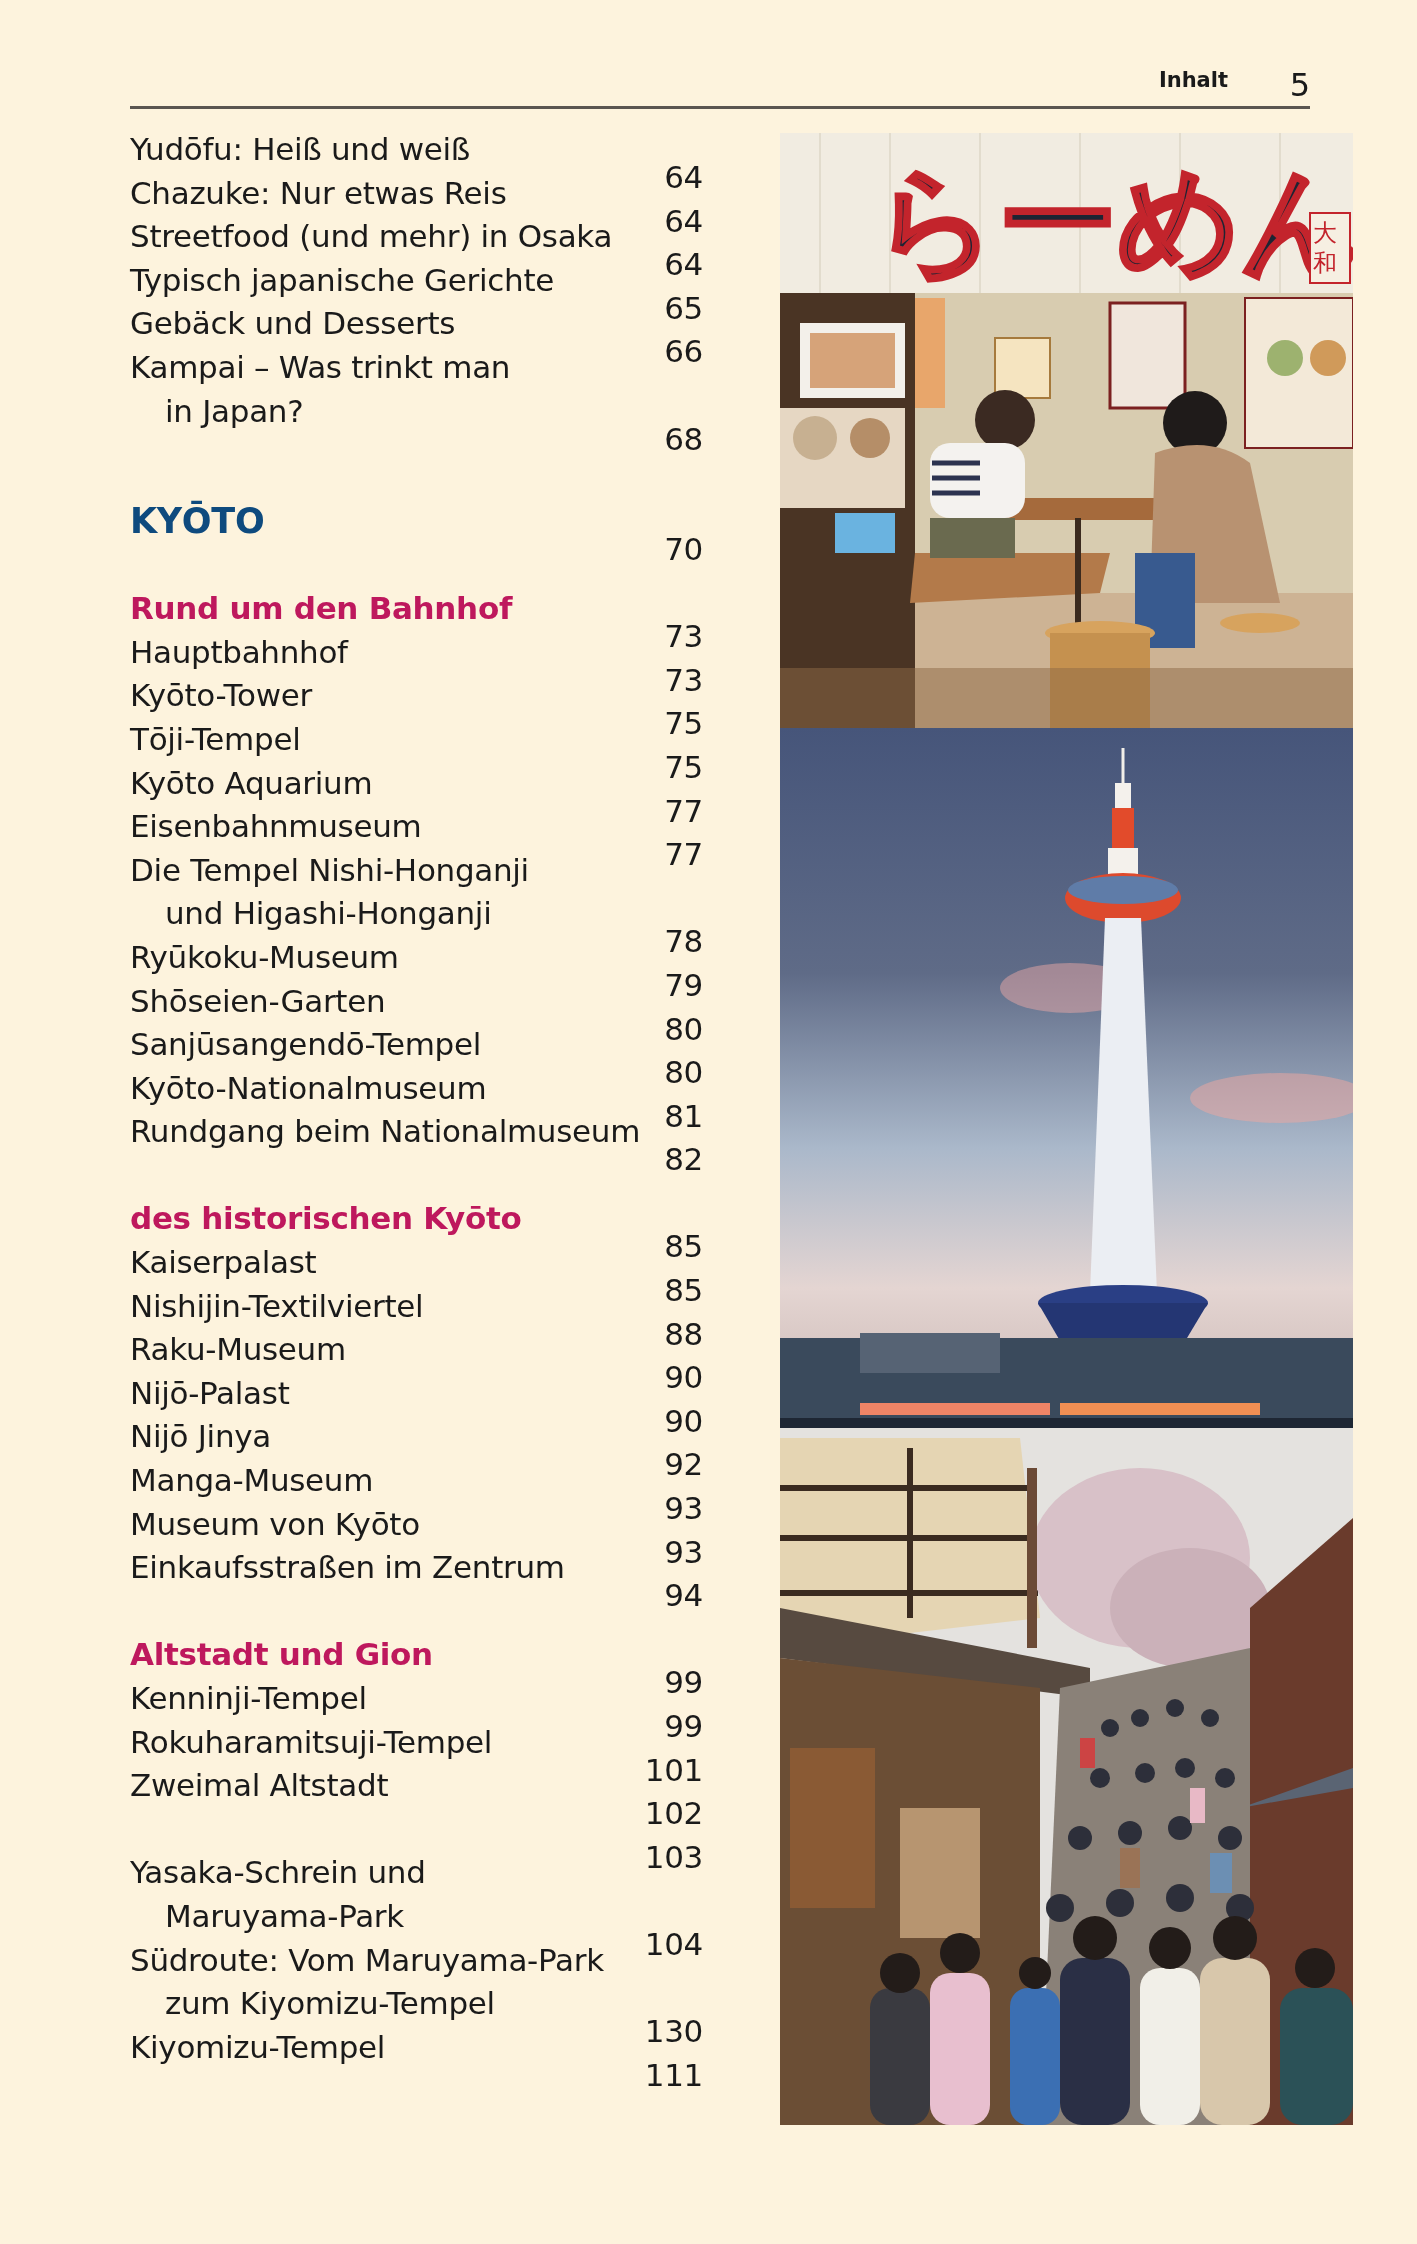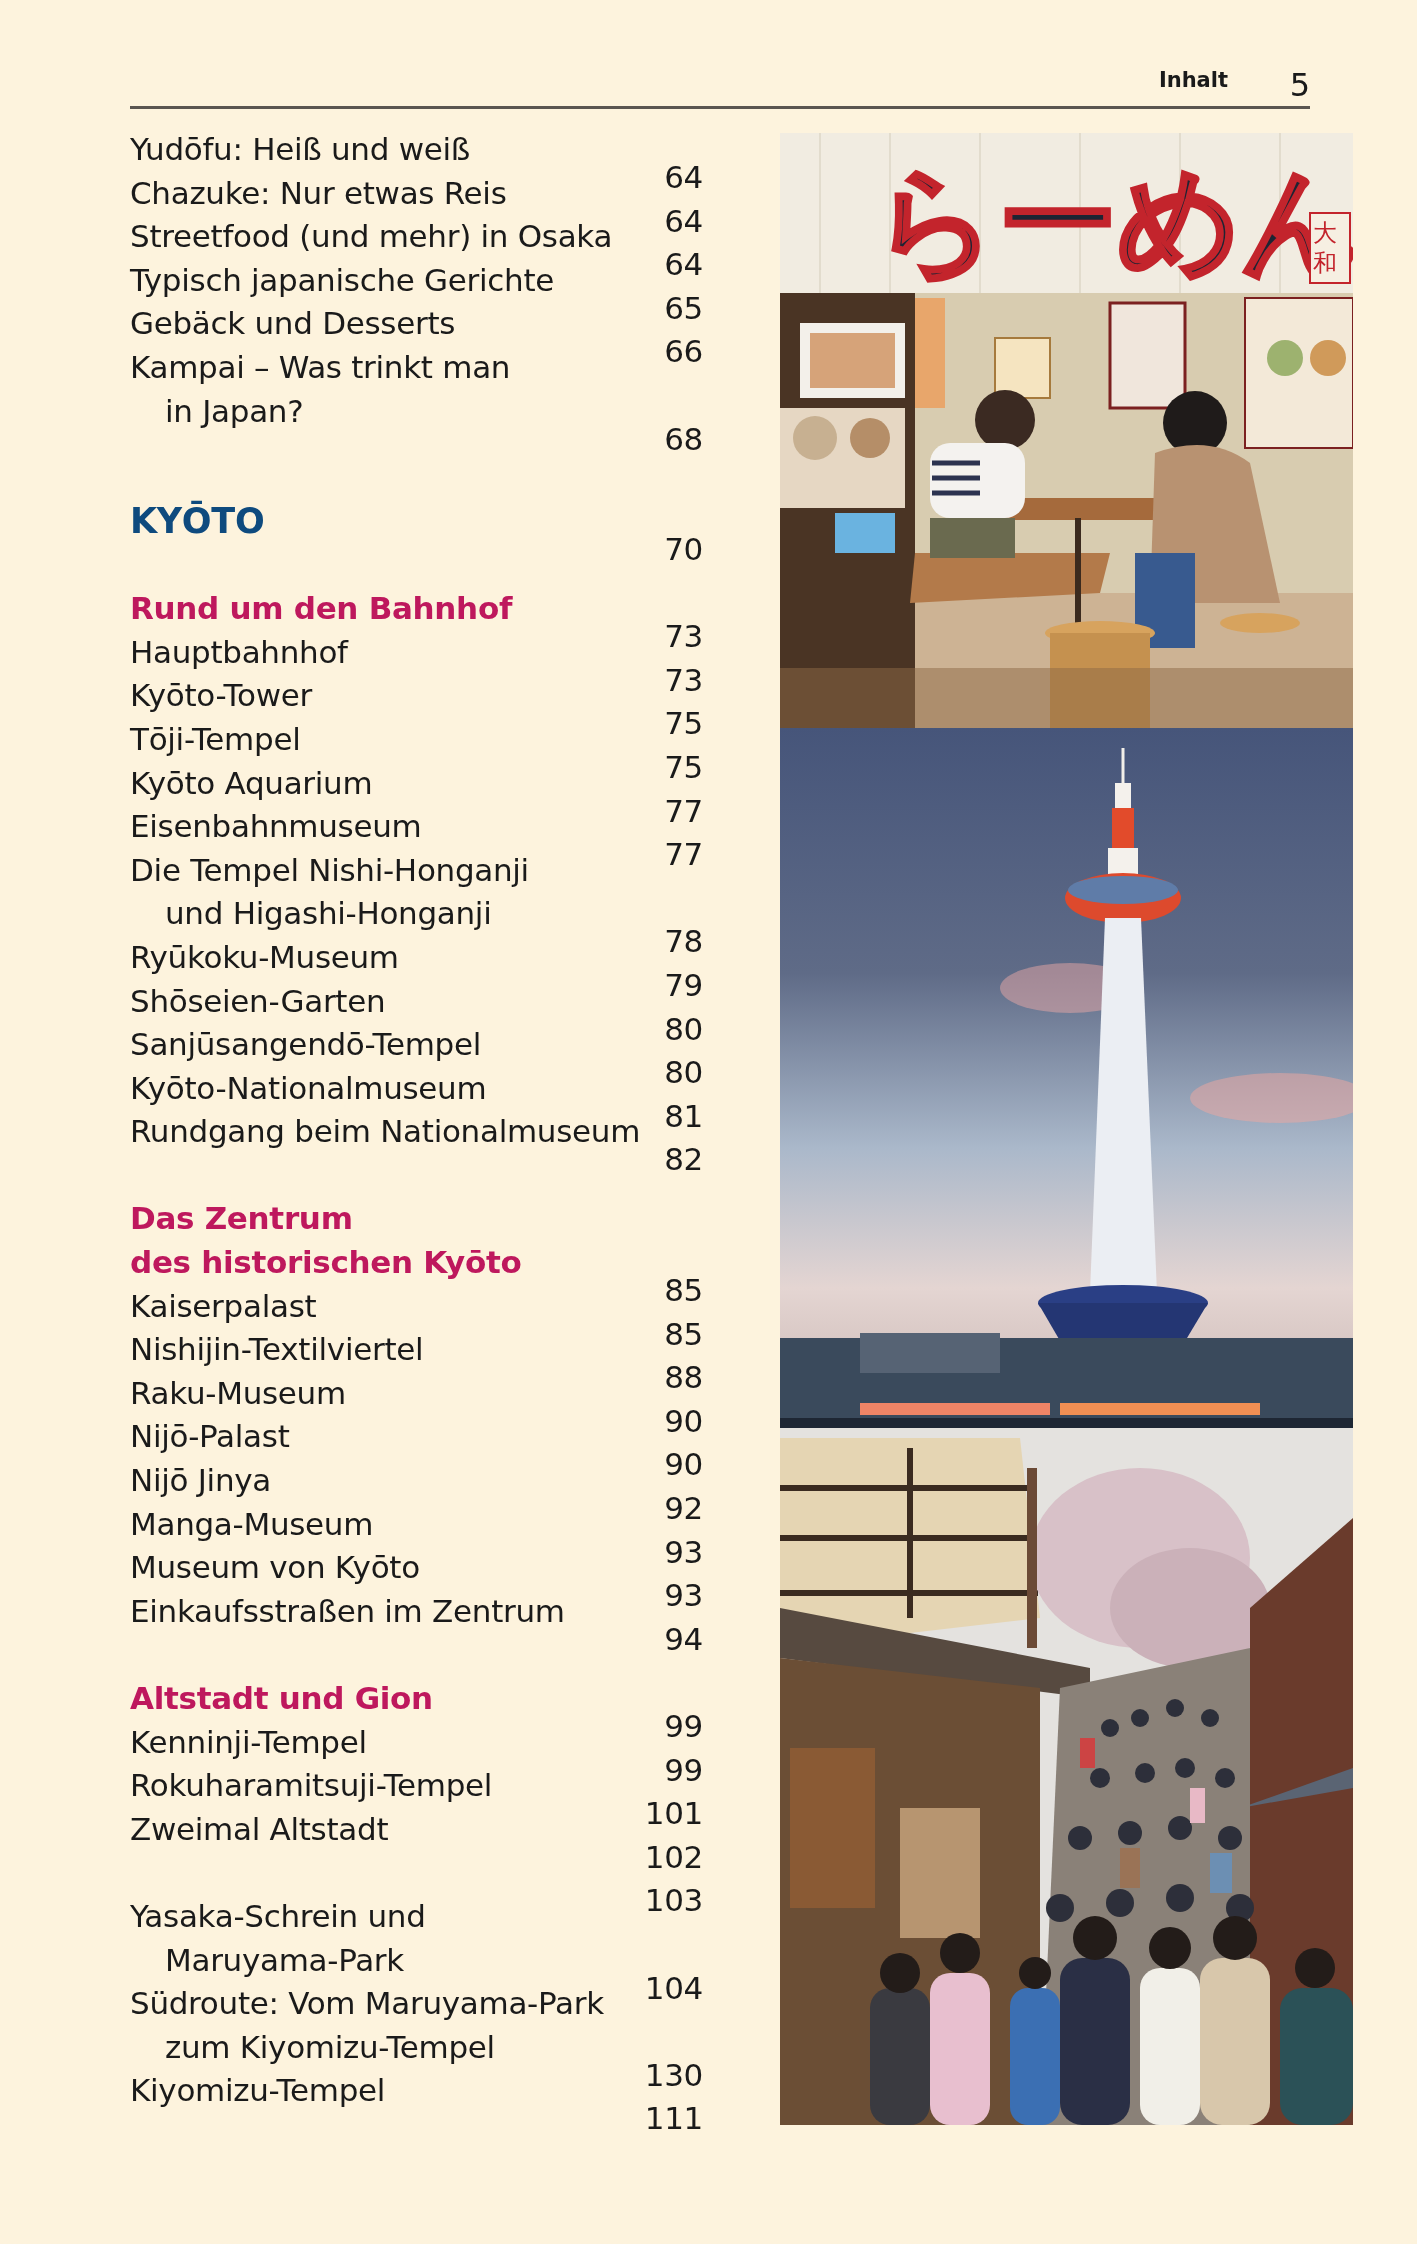--- a/index.html
+++ b/index.html
@@ -122,9 +122,6 @@
 
   <div class="gap"></div>
   <div class="row red">
-      <span class="t">Das Zentrum</span>
-    </div>
-  <div class="row red">
       <span class="t">des historischen Kyōto</span>
       <span class="p">85</span>
     </div>

